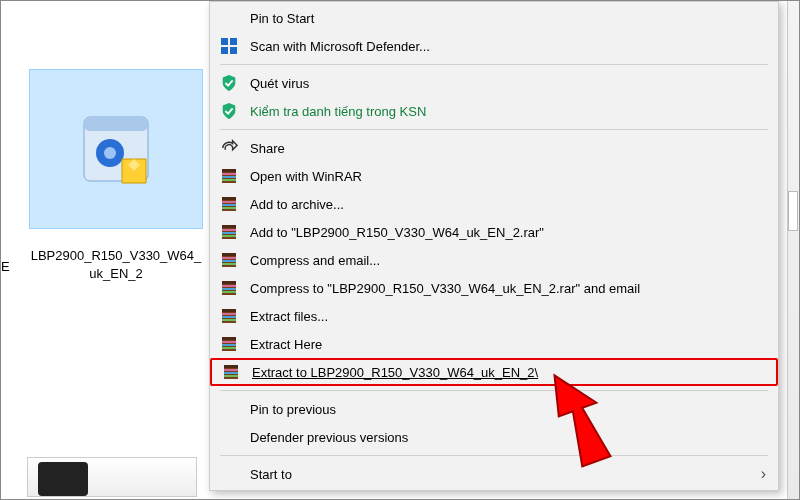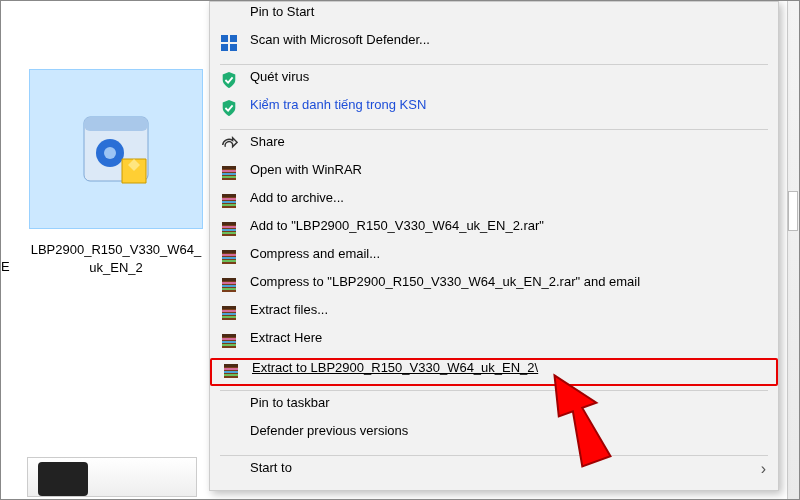--- a/index.html
+++ b/index.html
@@ -84,6 +84,7 @@
   }
   .menu-item {
     display: flex;
+    align-items: center;
     height: 28px;
     padding: 0 12px 0 8px;
     color: #000;

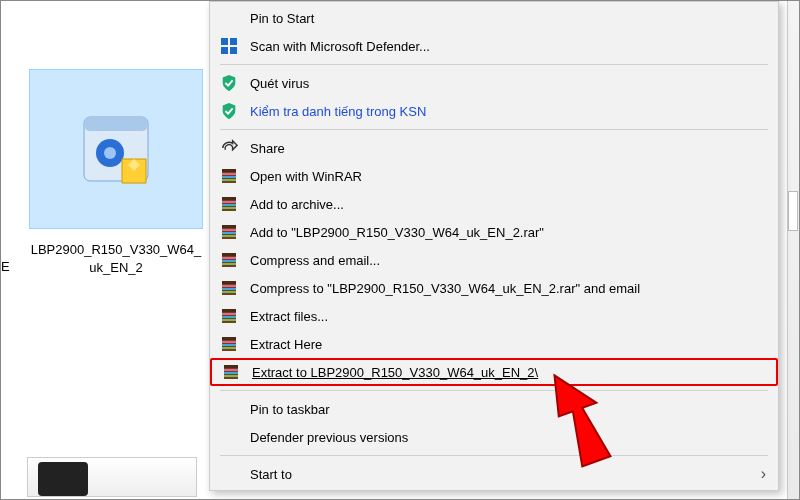--- a/index.html
+++ b/index.html
@@ -113,7 +113,7 @@
     background: #d0d0d0;
     margin: 4px 10px;
   }
-  .disabled { color: #1d4ed8; }
+  .disabled { color: #15803d; }
   .highlight-box {
     border: 2px solid #e80000;
     border-radius: 2px;

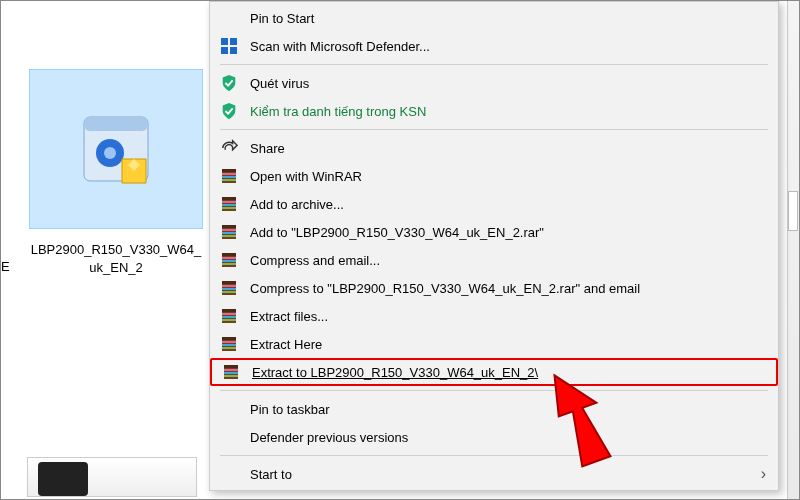--- a/index.html
+++ b/index.html
@@ -41,7 +41,7 @@
     position: relative;
   }
   .file-label {
-    margin-top: 12px;
+    margin-top: 18px;
     color: #000;
     line-height: 1.35;
     word-break: break-all;

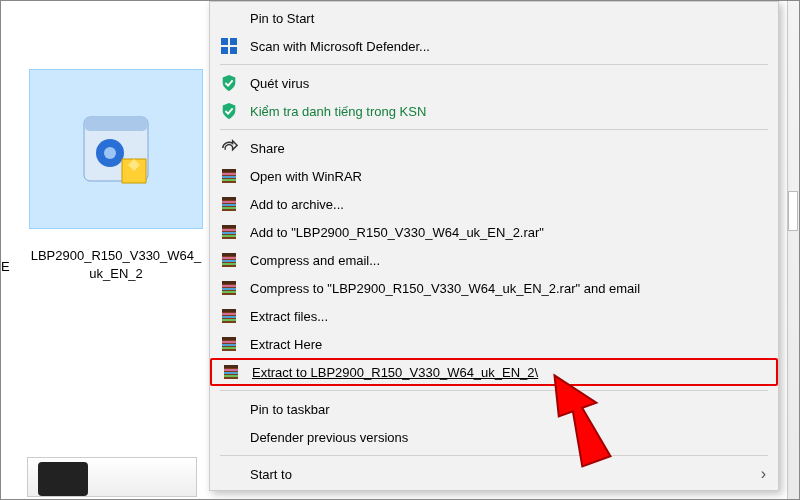--- a/index.html
+++ b/index.html
@@ -310,7 +310,7 @@
       <div class="menu-sep"></div>
       <div class="menu-item">
         <span class="mi-icon"></span>
-        <span class="mi-text">Pin to taskbar</span>
+        <span class="mi-text">Pin to previous</span>
       </div>
       <div class="menu-item">
         <span class="mi-icon"></span>

